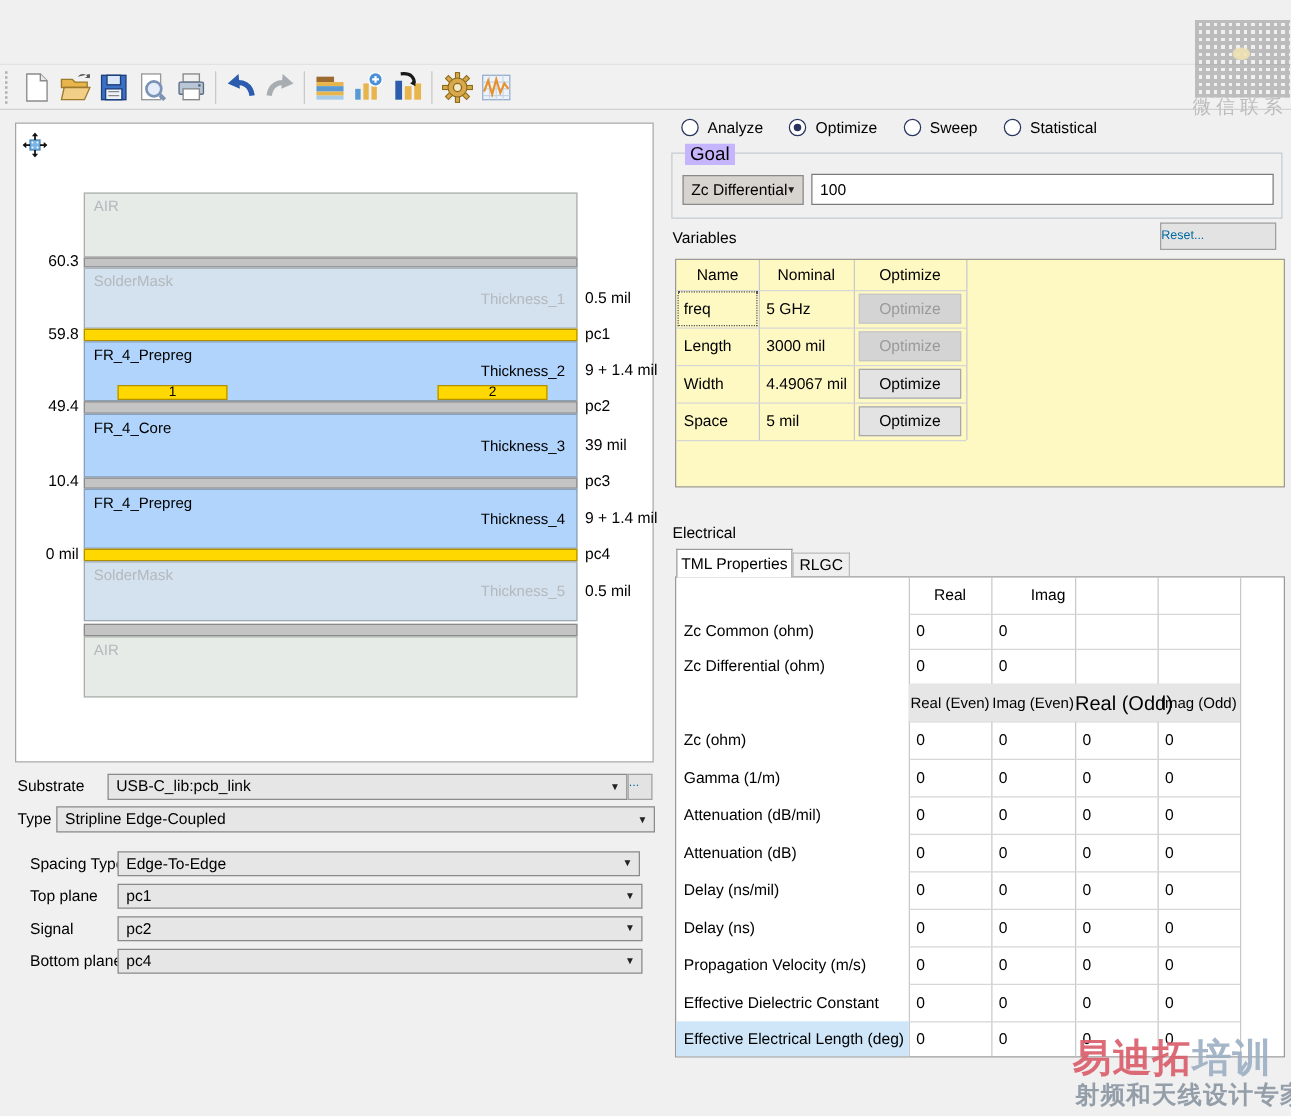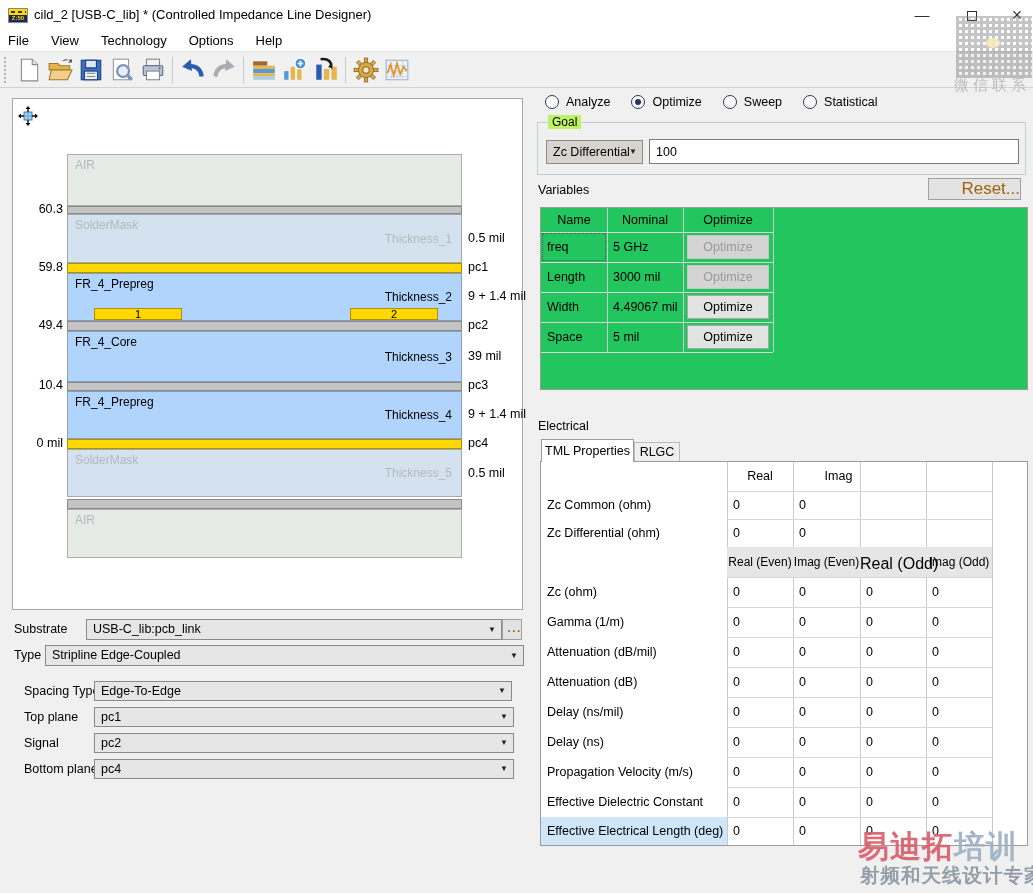--- a/index.html
+++ b/index.html
@@ -82,16 +82,6 @@
 
 <div class="window">
 
-  <div class="titlebar">
-    <div class="title-icon">
-      <div class="dash"></div>
-        <div class="z50">Z:50</div>
-    </div>
-    <div class="abs txt13" style="left:34px; top:7px;">cild_2 [USB-C_lib] * (Controlled Impedance Line Designer)</div>
-    <div class="win-ctl" style="left:905px;">—</div>
-    <div class="win-ctl" style="left:955px;"><span class="max-box"></span></div>
-    <div class="win-ctl" style="left:1000px; font-size:18px;">×</div>
-  </div>
 
   <div class="menubar">
     <span class="menu-item">File</span>

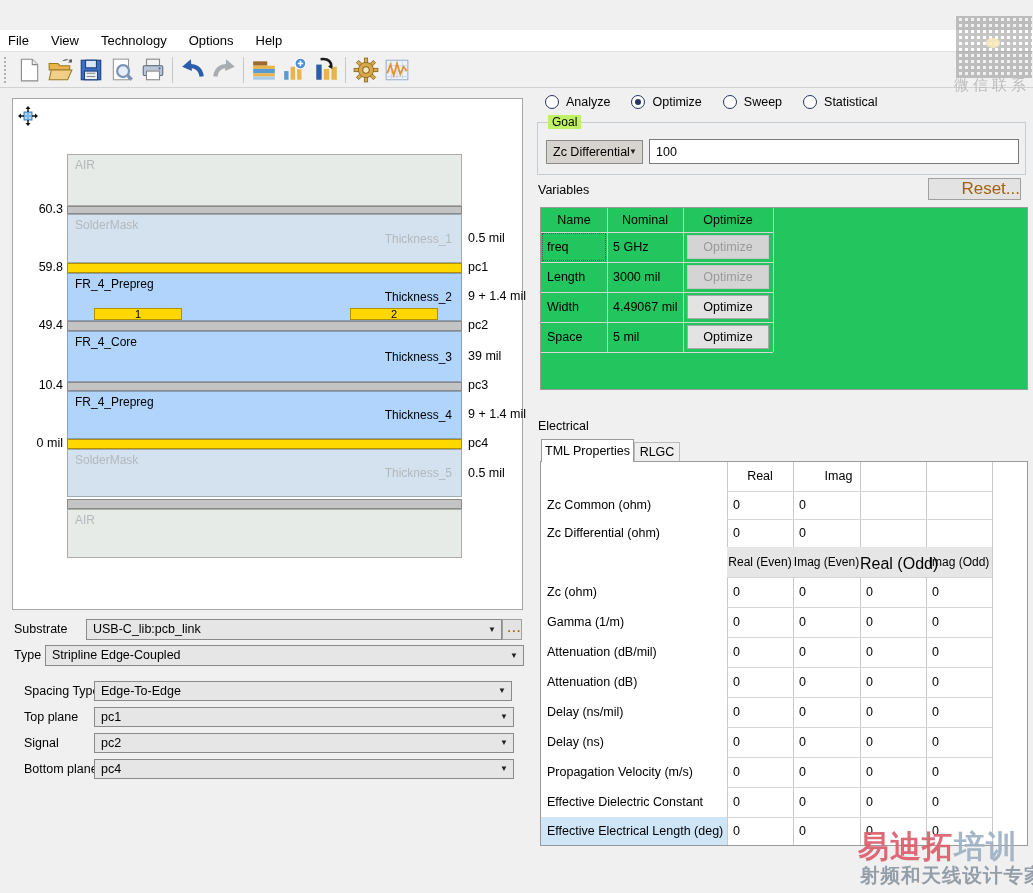--- a/index.html
+++ b/index.html
@@ -83,13 +83,6 @@
 <div class="window">
 
 
-  <div class="menubar">
-    <span class="menu-item">File</span>
-    <span class="menu-item">View</span>
-    <span class="menu-item">Technology</span>
-    <span class="menu-item">Options</span>
-    <span class="menu-item">Help</span>
-  </div>
 
   <div class="toolbar">
     <div class="tb-grip"></div>

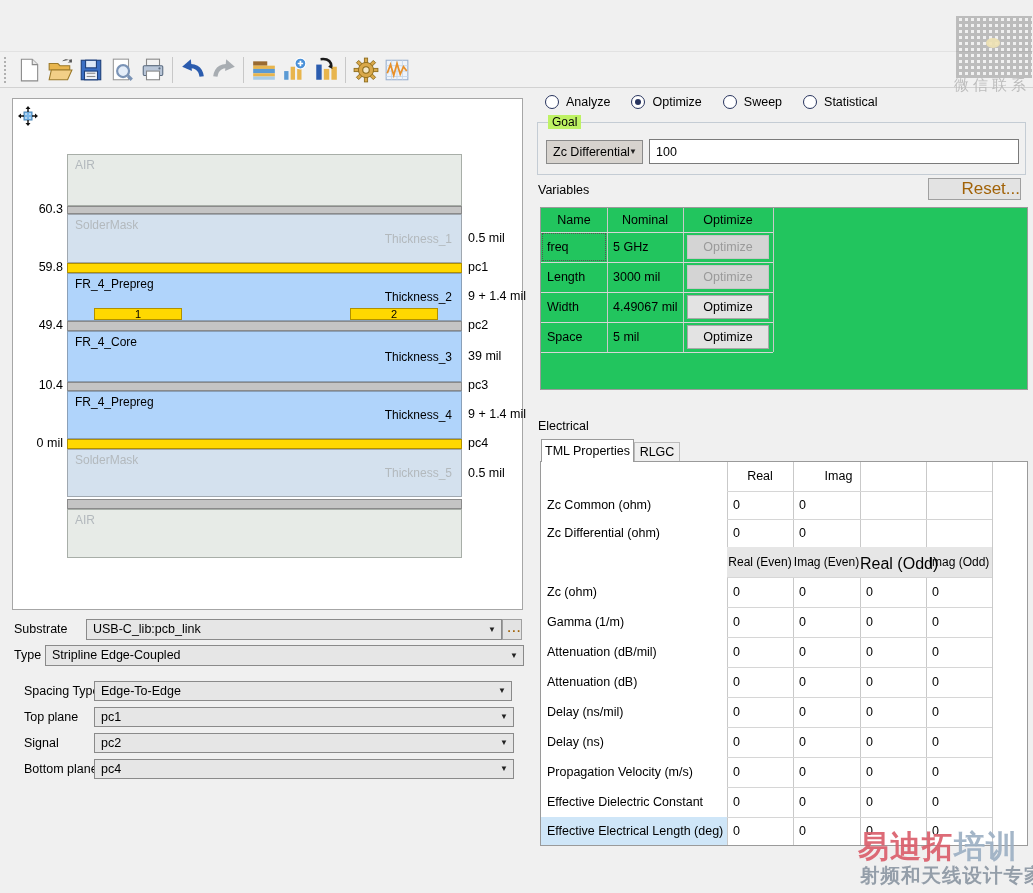--- a/index.html
+++ b/index.html
@@ -50,7 +50,7 @@
   .radio.selected::after { content:""; position:absolute; left:3px; top:3px; width:6px; height:6px; border-radius:50%; background:#28345e; }
   .checkbox { width:13px; height:13px; border:1px solid #28345e; background:#fff; position:relative; flex:none; font-size:12px; line-height:11px; text-align:center; color:#28345e; font-weight:bold; }
   .groupbox { position:absolute; border:1px solid #c4ccd4; }
-  .groupbox-label { position:absolute; top:-8px; left:10px; background:#bef264; padding:0 4px; font-size:12px; }
+  .groupbox-label { position:absolute; top:-8px; left:10px; background:#c4b5fd; padding:0 4px; font-size:15px; }
 
   .vtable { position:absolute; left:540px; top:207px; width:488px; height:183px; background:#22c55e; border:1px solid #9a9a9a; }
   .etable { position:absolute; left:540px; top:461px; width:488px; height:385px; background:#fff; border:1px solid #9a9a9a; }

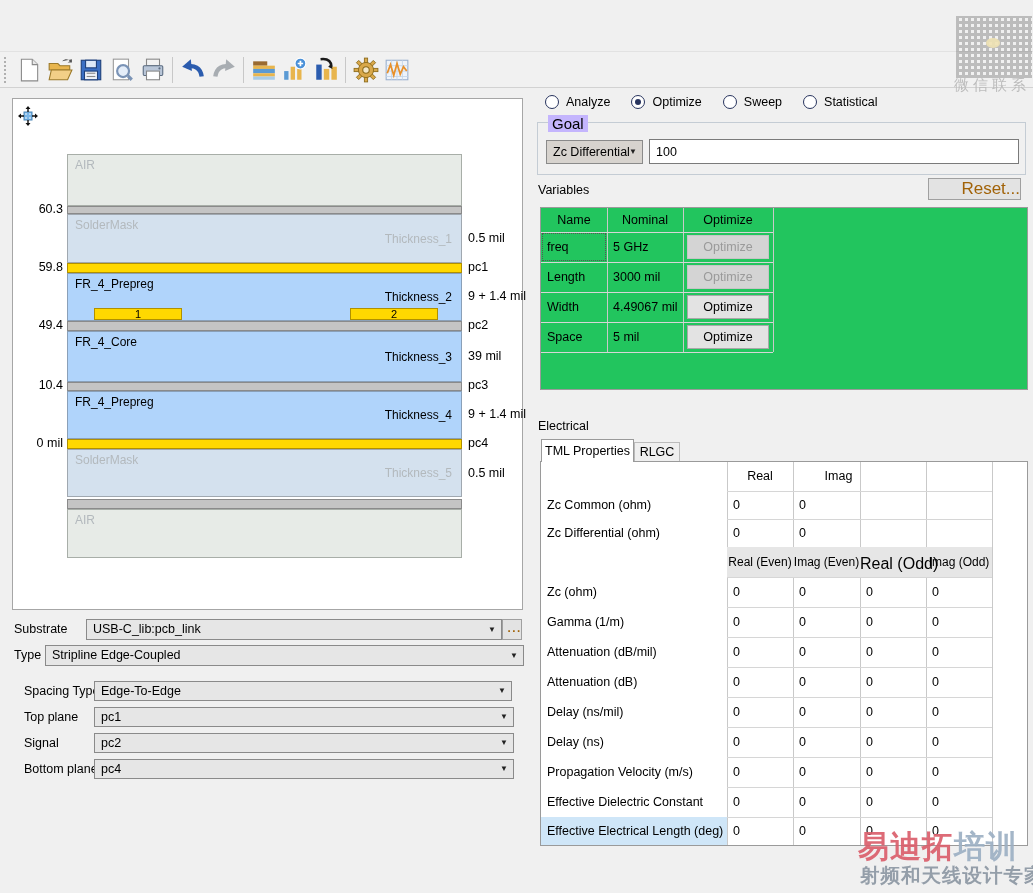--- a/index.html
+++ b/index.html
@@ -43,7 +43,7 @@
   .field-label { font-size:12.5px; color:#000; white-space:nowrap; }
   .combo { position:absolute; background:#e6e6e6; border:1px solid #8a8a8a; font-size:12.5px; line-height:18px; padding-left:6px; white-space:nowrap; }
   .combo .arrow { position:absolute; right:5px; top:50%; transform:translateY(-50%); font-size:8px; color:#222; }
-  .push-btn { background:#e3e3e3; border:1px solid #a0a0a0; font-size:17px; text-align:right; color:#a16207; }
+  .push-btn { background:#e3e3e3; border:1px solid #a0a0a0; font-size:10px; text-align:left; color:#0369a1; }
 
   
   .radio { width:14px; height:14px; border:1px solid #28345e; border-radius:50%; background:#fff; position:relative; flex:none; }

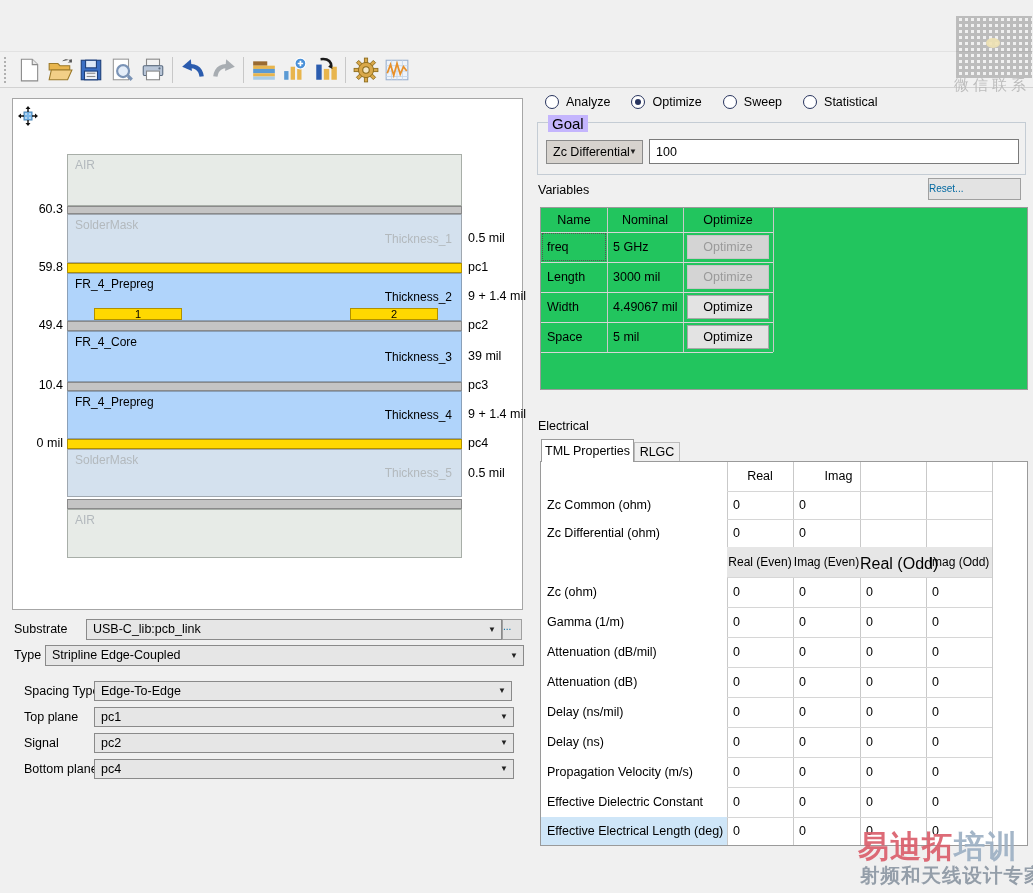--- a/index.html
+++ b/index.html
@@ -52,7 +52,7 @@
   .groupbox { position:absolute; border:1px solid #c4ccd4; }
   .groupbox-label { position:absolute; top:-8px; left:10px; background:#c4b5fd; padding:0 4px; font-size:15px; }
 
-  .vtable { position:absolute; left:540px; top:207px; width:488px; height:183px; background:#22c55e; border:1px solid #9a9a9a; }
+  .vtable { position:absolute; left:540px; top:207px; width:488px; height:183px; background:#fef9c3; border:1px solid #9a9a9a; }
   .etable { position:absolute; left:540px; top:461px; width:488px; height:385px; background:#fff; border:1px solid #9a9a9a; }
   .vline { position:absolute; width:1px; background:#c9c9c9; }
   .hline { position:absolute; height:1px; background:#d6d6d6; }

